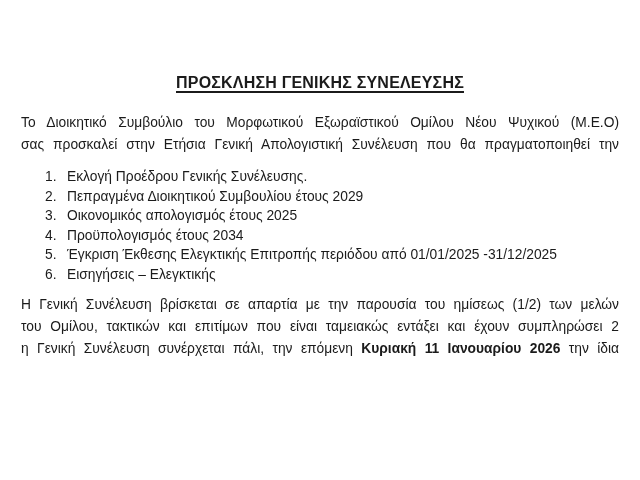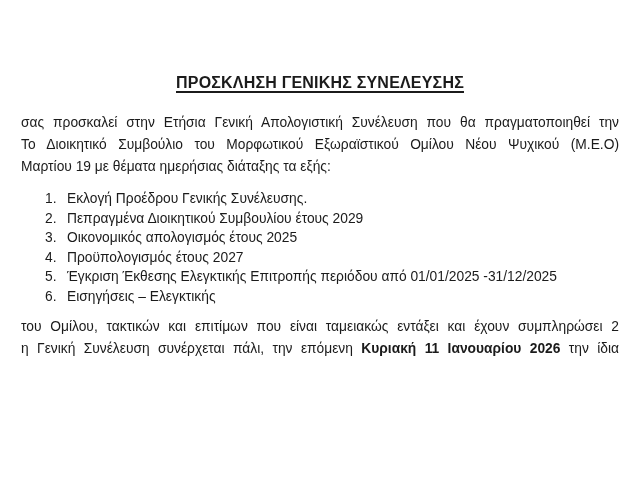--- a/index.html
+++ b/index.html
@@ -86,8 +86,8 @@
   <h1 class="title">ΠΡΟΣΚΛΗΣΗ ΓΕΝΙΚΗΣ ΣΥΝΕΛΕΥΣΗΣ</h1>
 
   <p class="para intro">
+    <span class="jline">Το Διοικητικό Συμβούλιο του Μορφωτικού Εξωραϊστικού Ομίλου Νέου Ψυχικού (Μ.Ε.Ο)</span>
     <span class="jline">σας προσκαλεί στην Ετήσια Γενική Απολογιστική Συνέλευση που θα πραγματοποιηθεί την</span>
-    <span class="jline">Το Διοικητικό Συμβούλιο του Μορφωτικού Εξωραϊστικού Ομίλου Νέου Ψυχικού (Μ.Ε.Ο)</span>
     <span class="lline">Μαρτίου 19 με θέματα ημερήσιας διάταξης τα εξής:</span>
   </p>
 

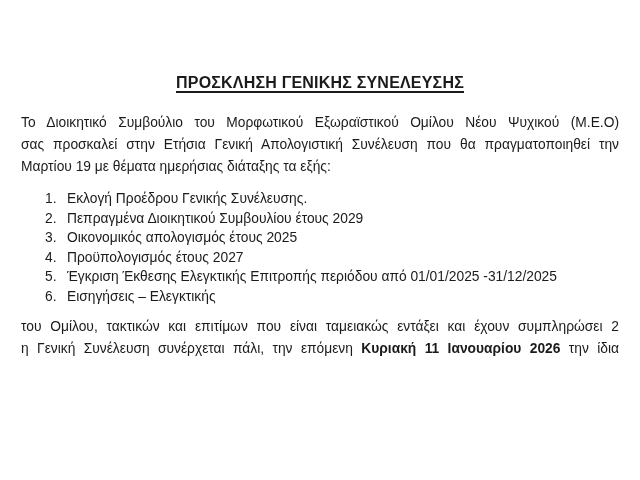--- a/index.html
+++ b/index.html
@@ -88,7 +88,6 @@
   <p class="para intro">
     <span class="jline">Το Διοικητικό Συμβούλιο του Μορφωτικού Εξωραϊστικού Ομίλου Νέου Ψυχικού (Μ.Ε.Ο)</span>
     <span class="jline">σας προσκαλεί στην Ετήσια Γενική Απολογιστική Συνέλευση που θα πραγματοποιηθεί την</span>
-    <span class="lline">Μαρτίου 19 με θέματα ημερήσιας διάταξης τα εξής:</span>
   </p>
 
   <ol class="agenda">

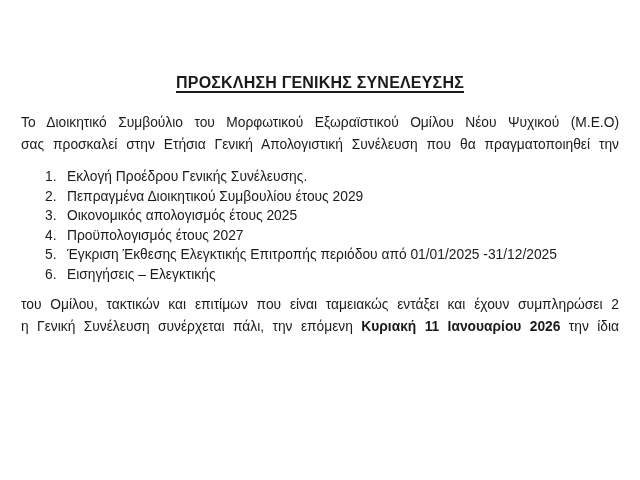--- a/index.html
+++ b/index.html
@@ -105,7 +105,7 @@
     </li>
     <li class="agenda-item">
       <span class="num">4.</span>
-      <span class="txt">Προϋπολογισμός έτους 2027</span>
+      <span class="txt">Προϋπολογισμός έτους 2034</span>
     </li>
     <li class="agenda-item">
       <span class="num">5.</span>

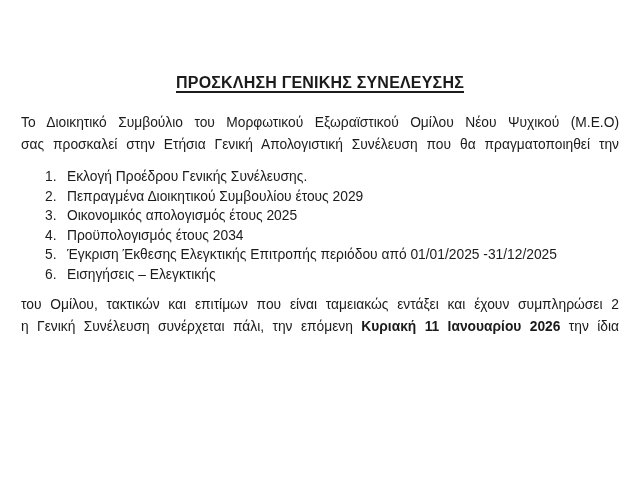--- a/index.html
+++ b/index.html
@@ -118,6 +118,7 @@
   </ol>
 
   <p class="para quorum">
+    <span class="jline">Η Γενική Συνέλευση βρίσκεται σε απαρτία με την παρουσία του ημίσεως (1/2) των μελών</span>
     <span class="jline">του Ομίλου, τακτικών και επιτίμων που είναι ταμειακώς εντάξει και έχουν συμπληρώσει 2</span>
     <span class="jline"><span>η Γενική Συνέλευση συνέρχεται πάλι, την επόμενη </span><strong class="bold-date">Κυριακή 11 Ιανουαρίου 2026</strong><span> την ίδια</span></span>
   </p>

